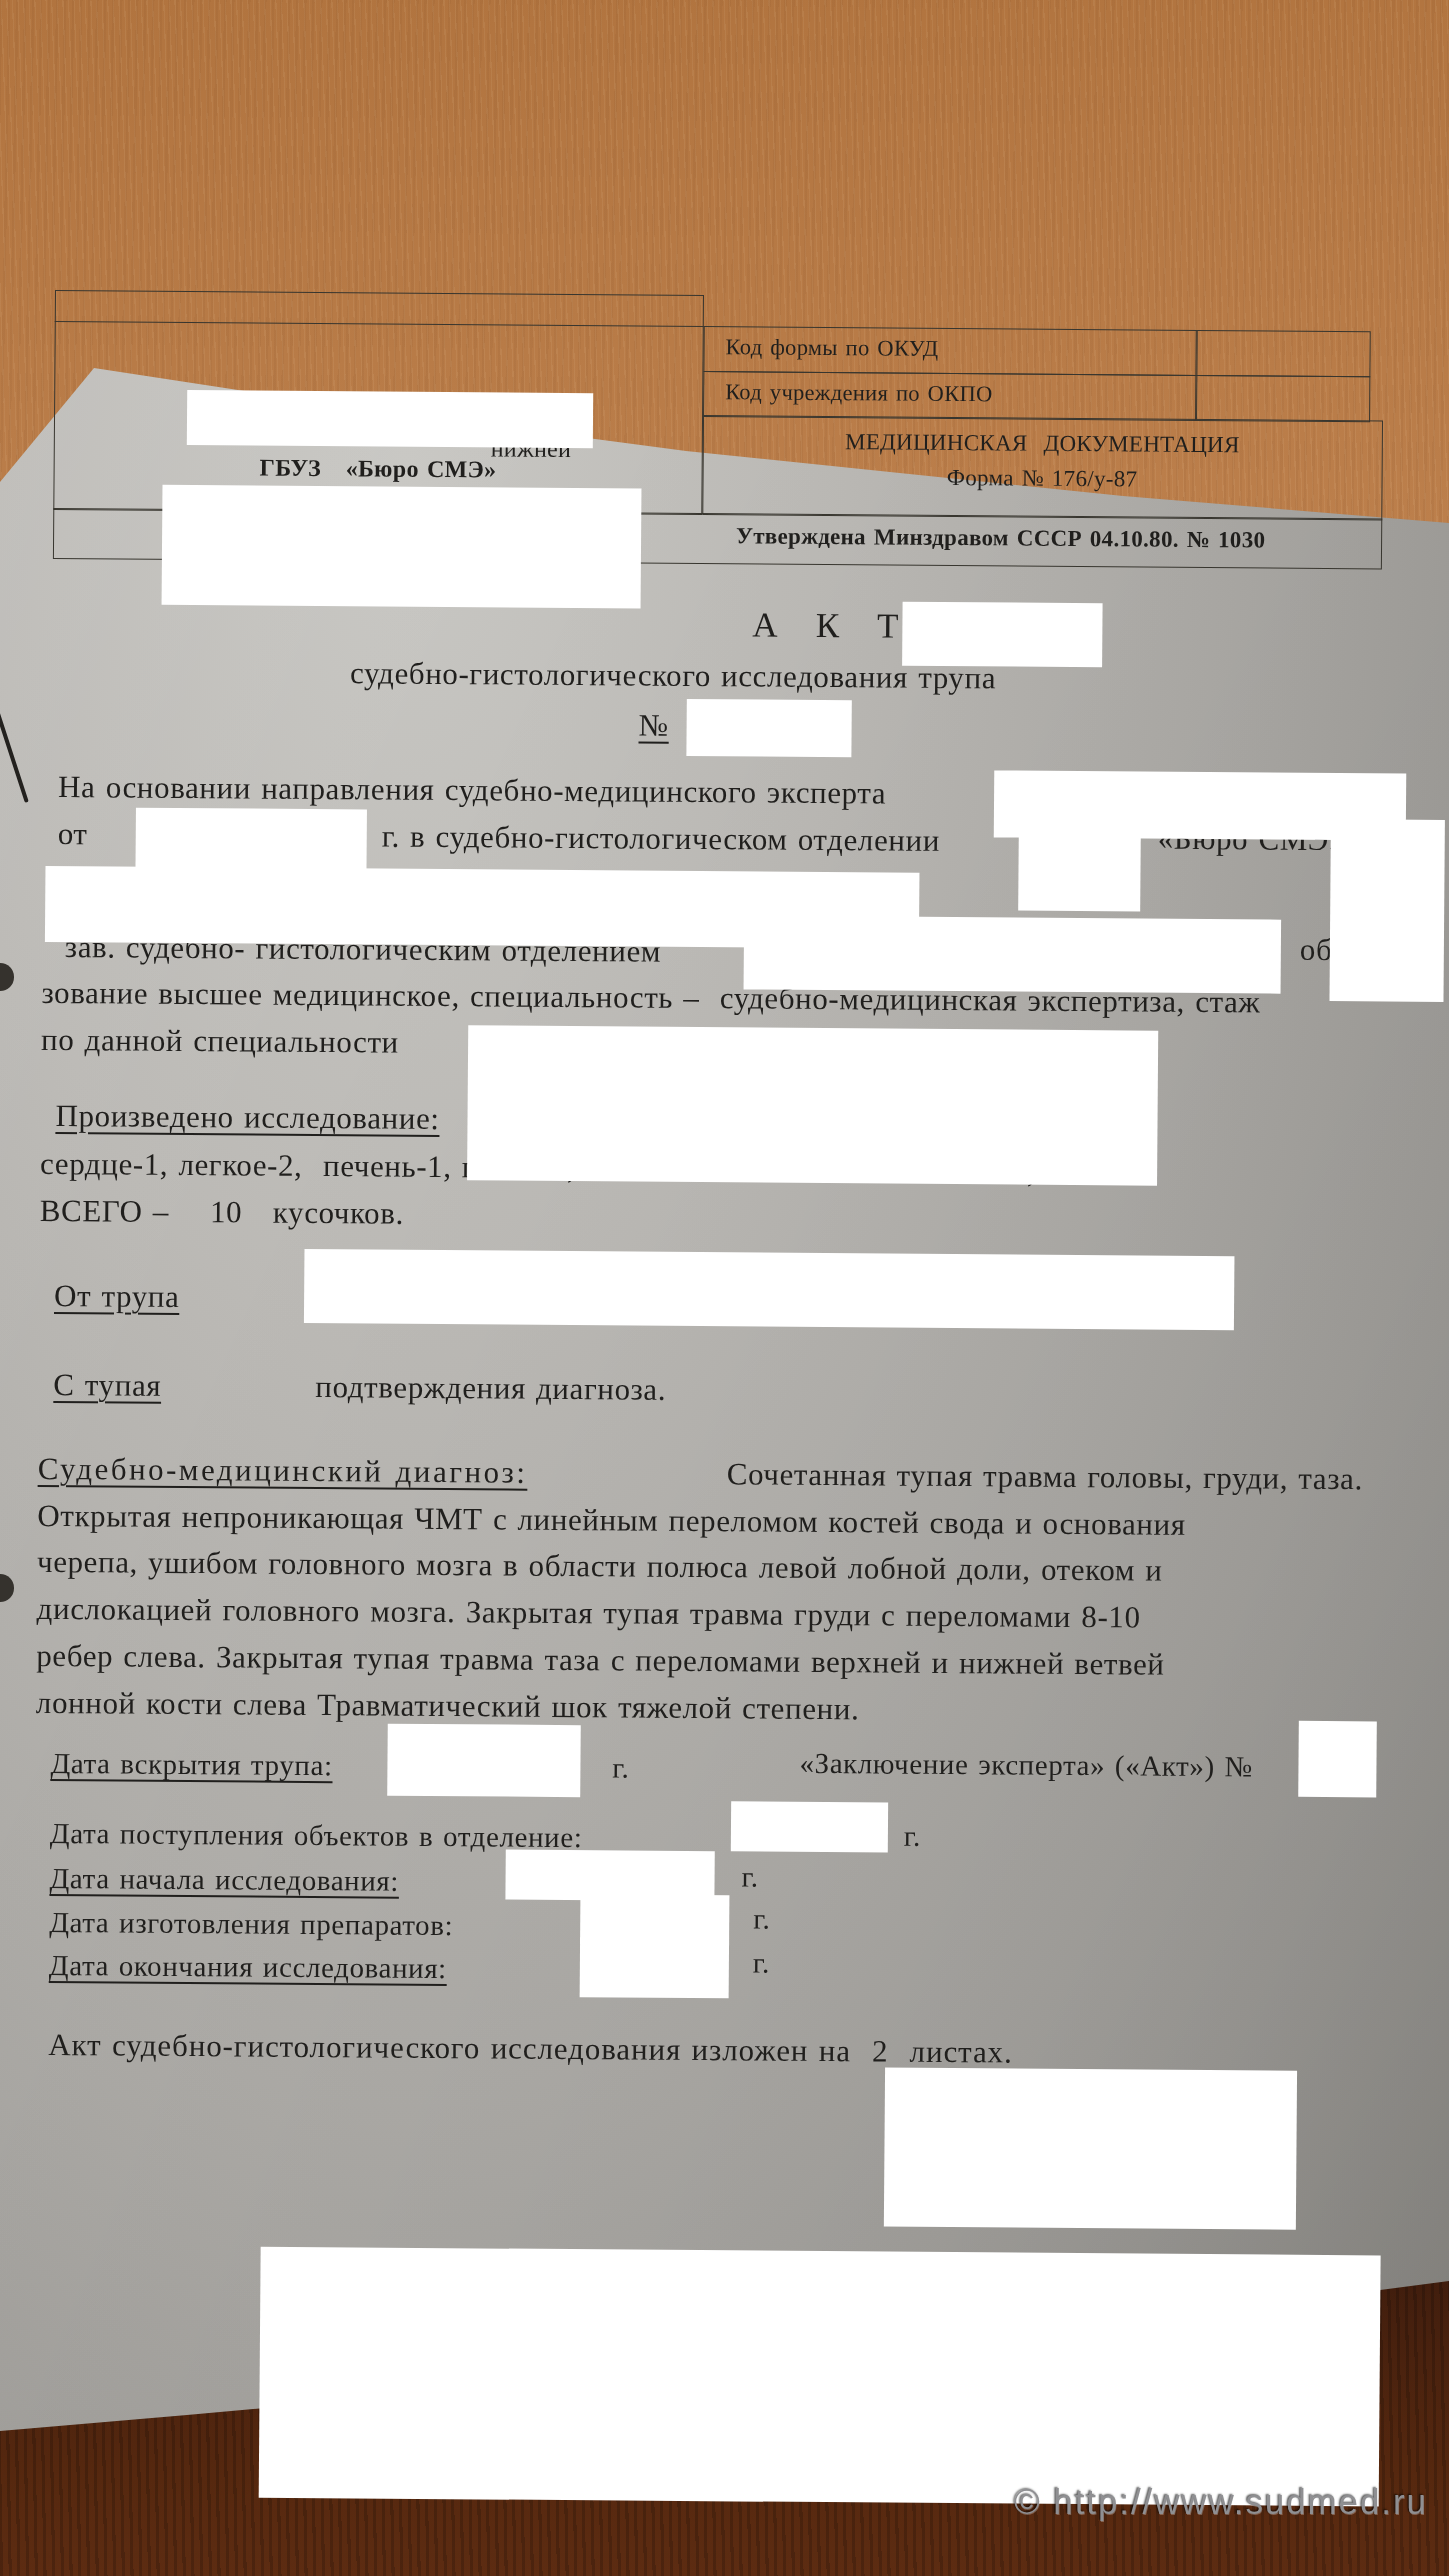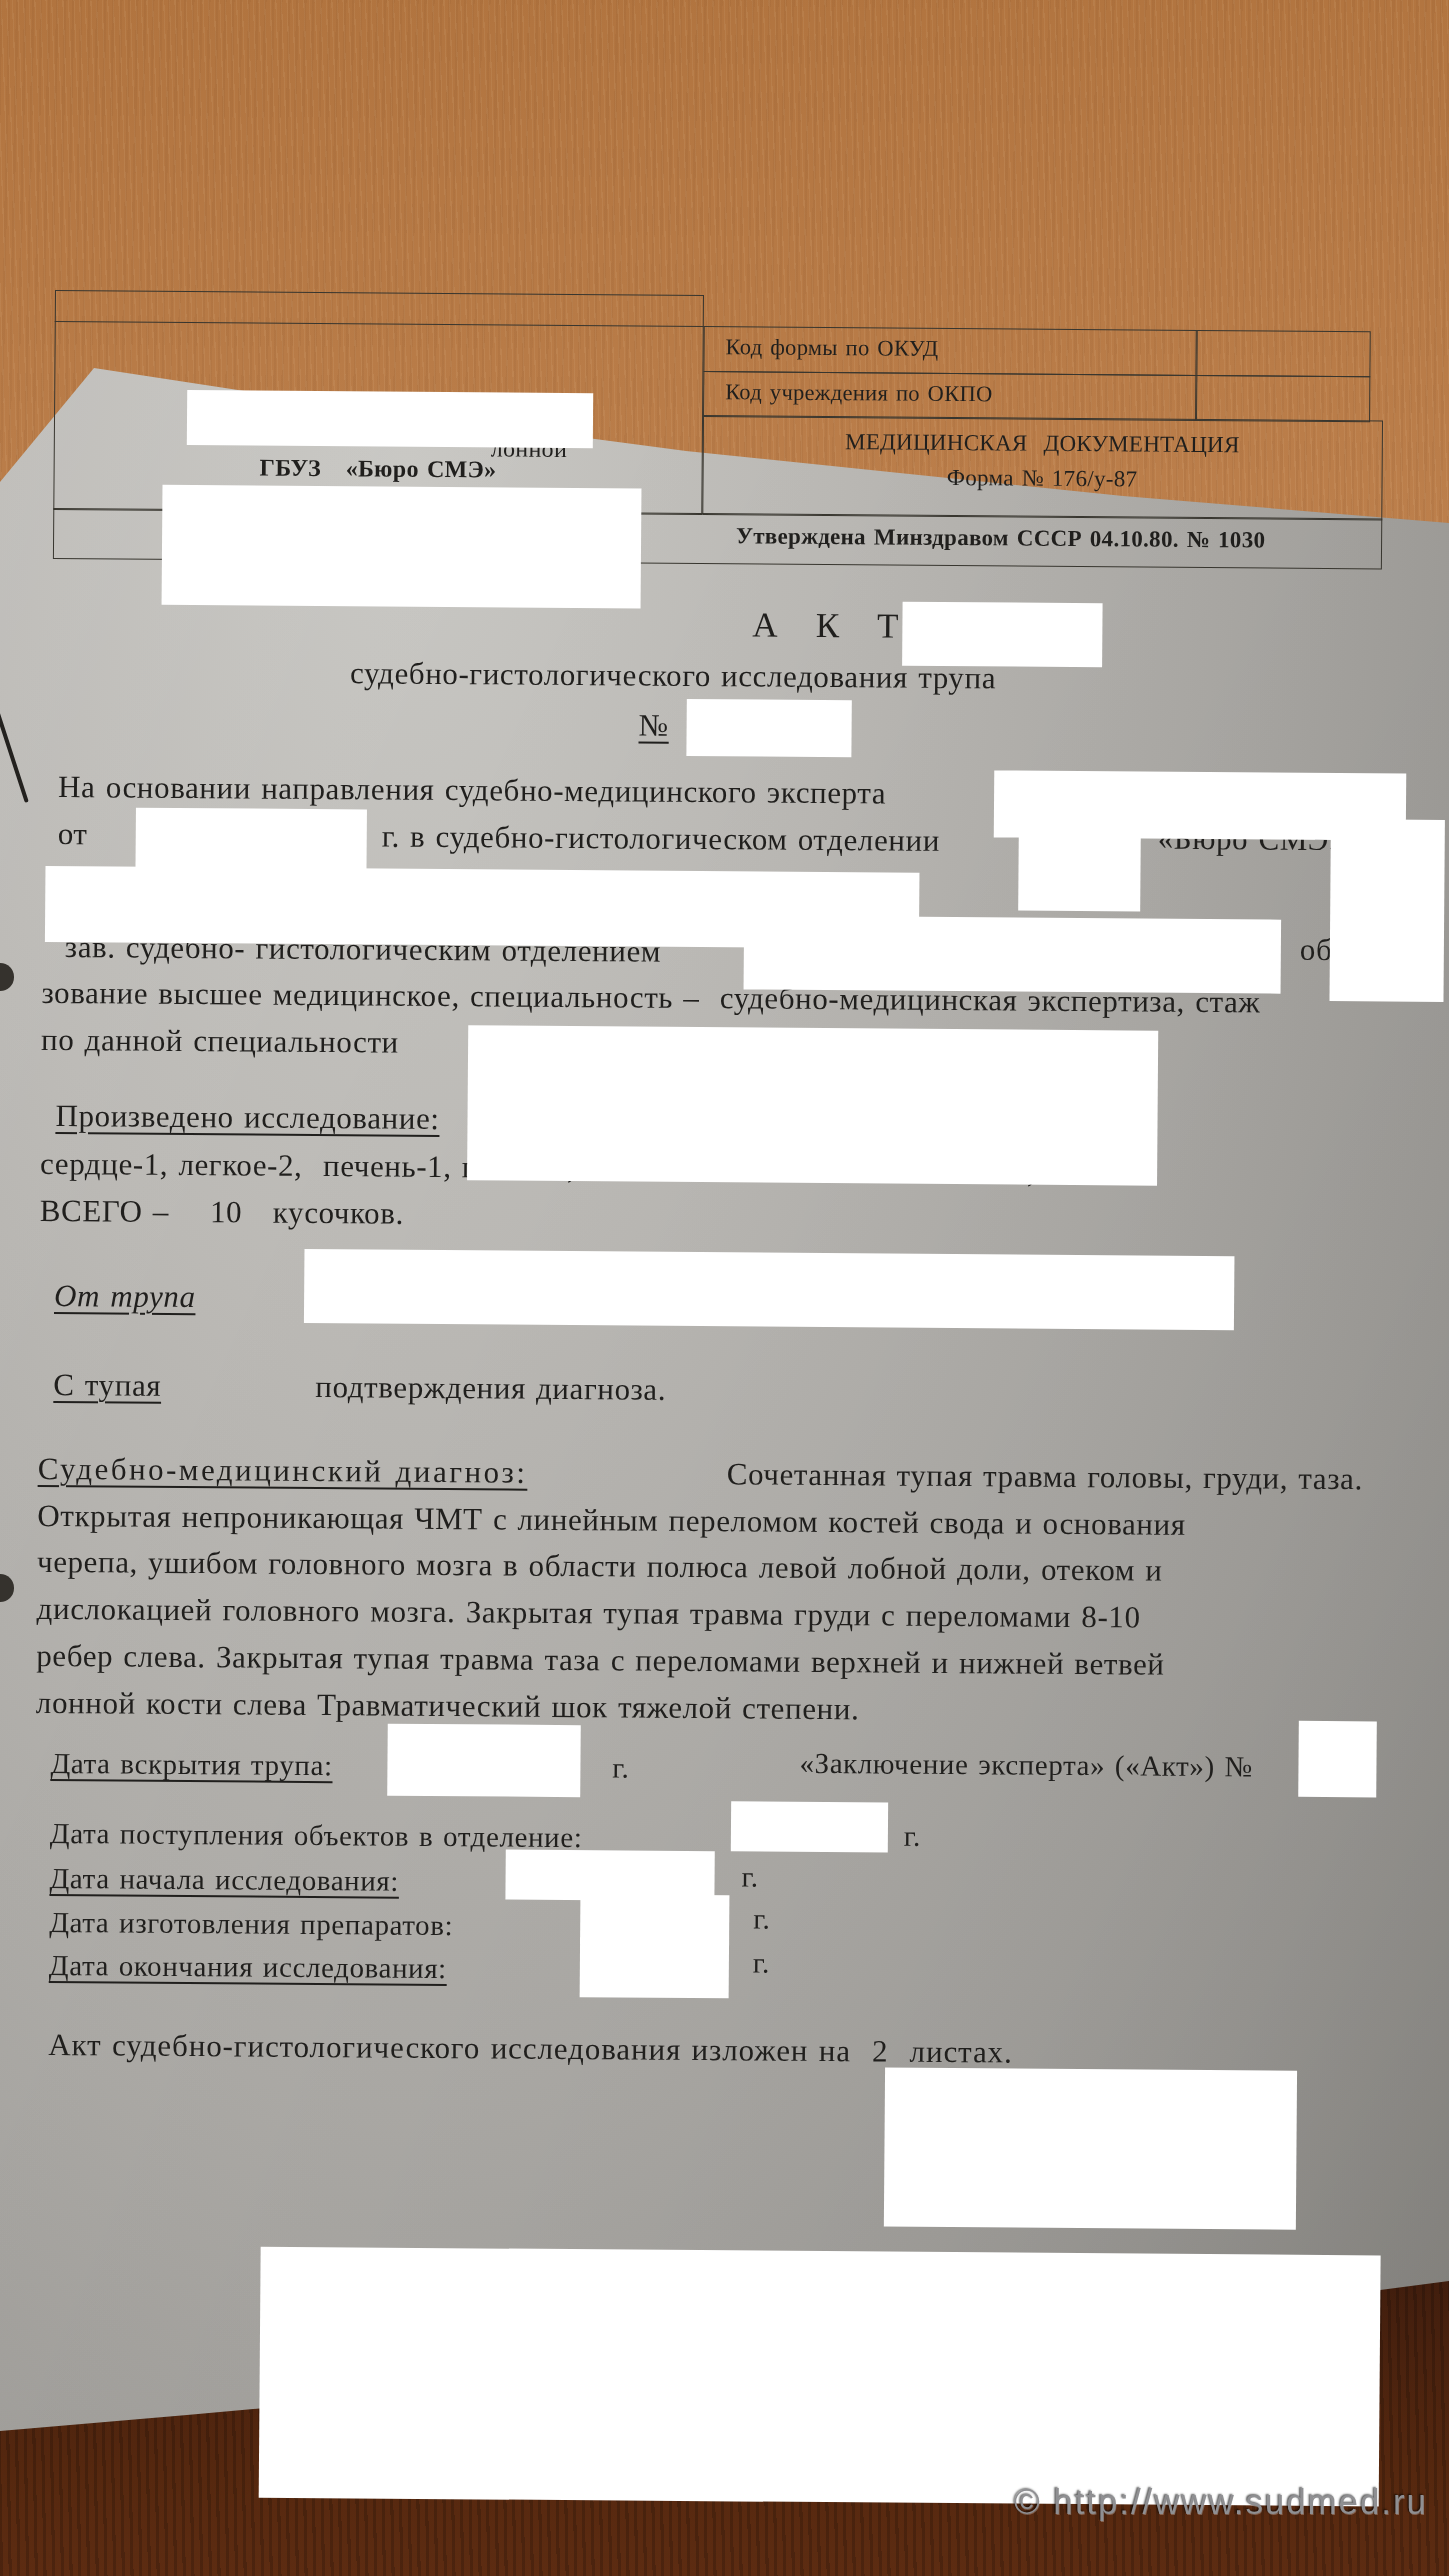--- a/index.html
+++ b/index.html
@@ -82,7 +82,7 @@
     <div class="txt ctr" style="left:661px;top:168px;width:655px;font-size:23px;">Форма № 176/у-87</div>
     <div class="txt bold" style="left:683px;top:228px;font-size:23px;">Утверждена Минздравом СССР 04.10.80. № 1030</div>
 
-    <div class="txt" style="left:437px;top:142px;font-size:24px;">лонной</div>
+    <div class="txt" style="left:437px;top:142px;font-size:24px;">нижней</div>
     <div class="txt bold" style="left:206px;top:163px;font-size:24px;">ГБУЗ   «Бюро СМЭ»</div>
   </div>
 

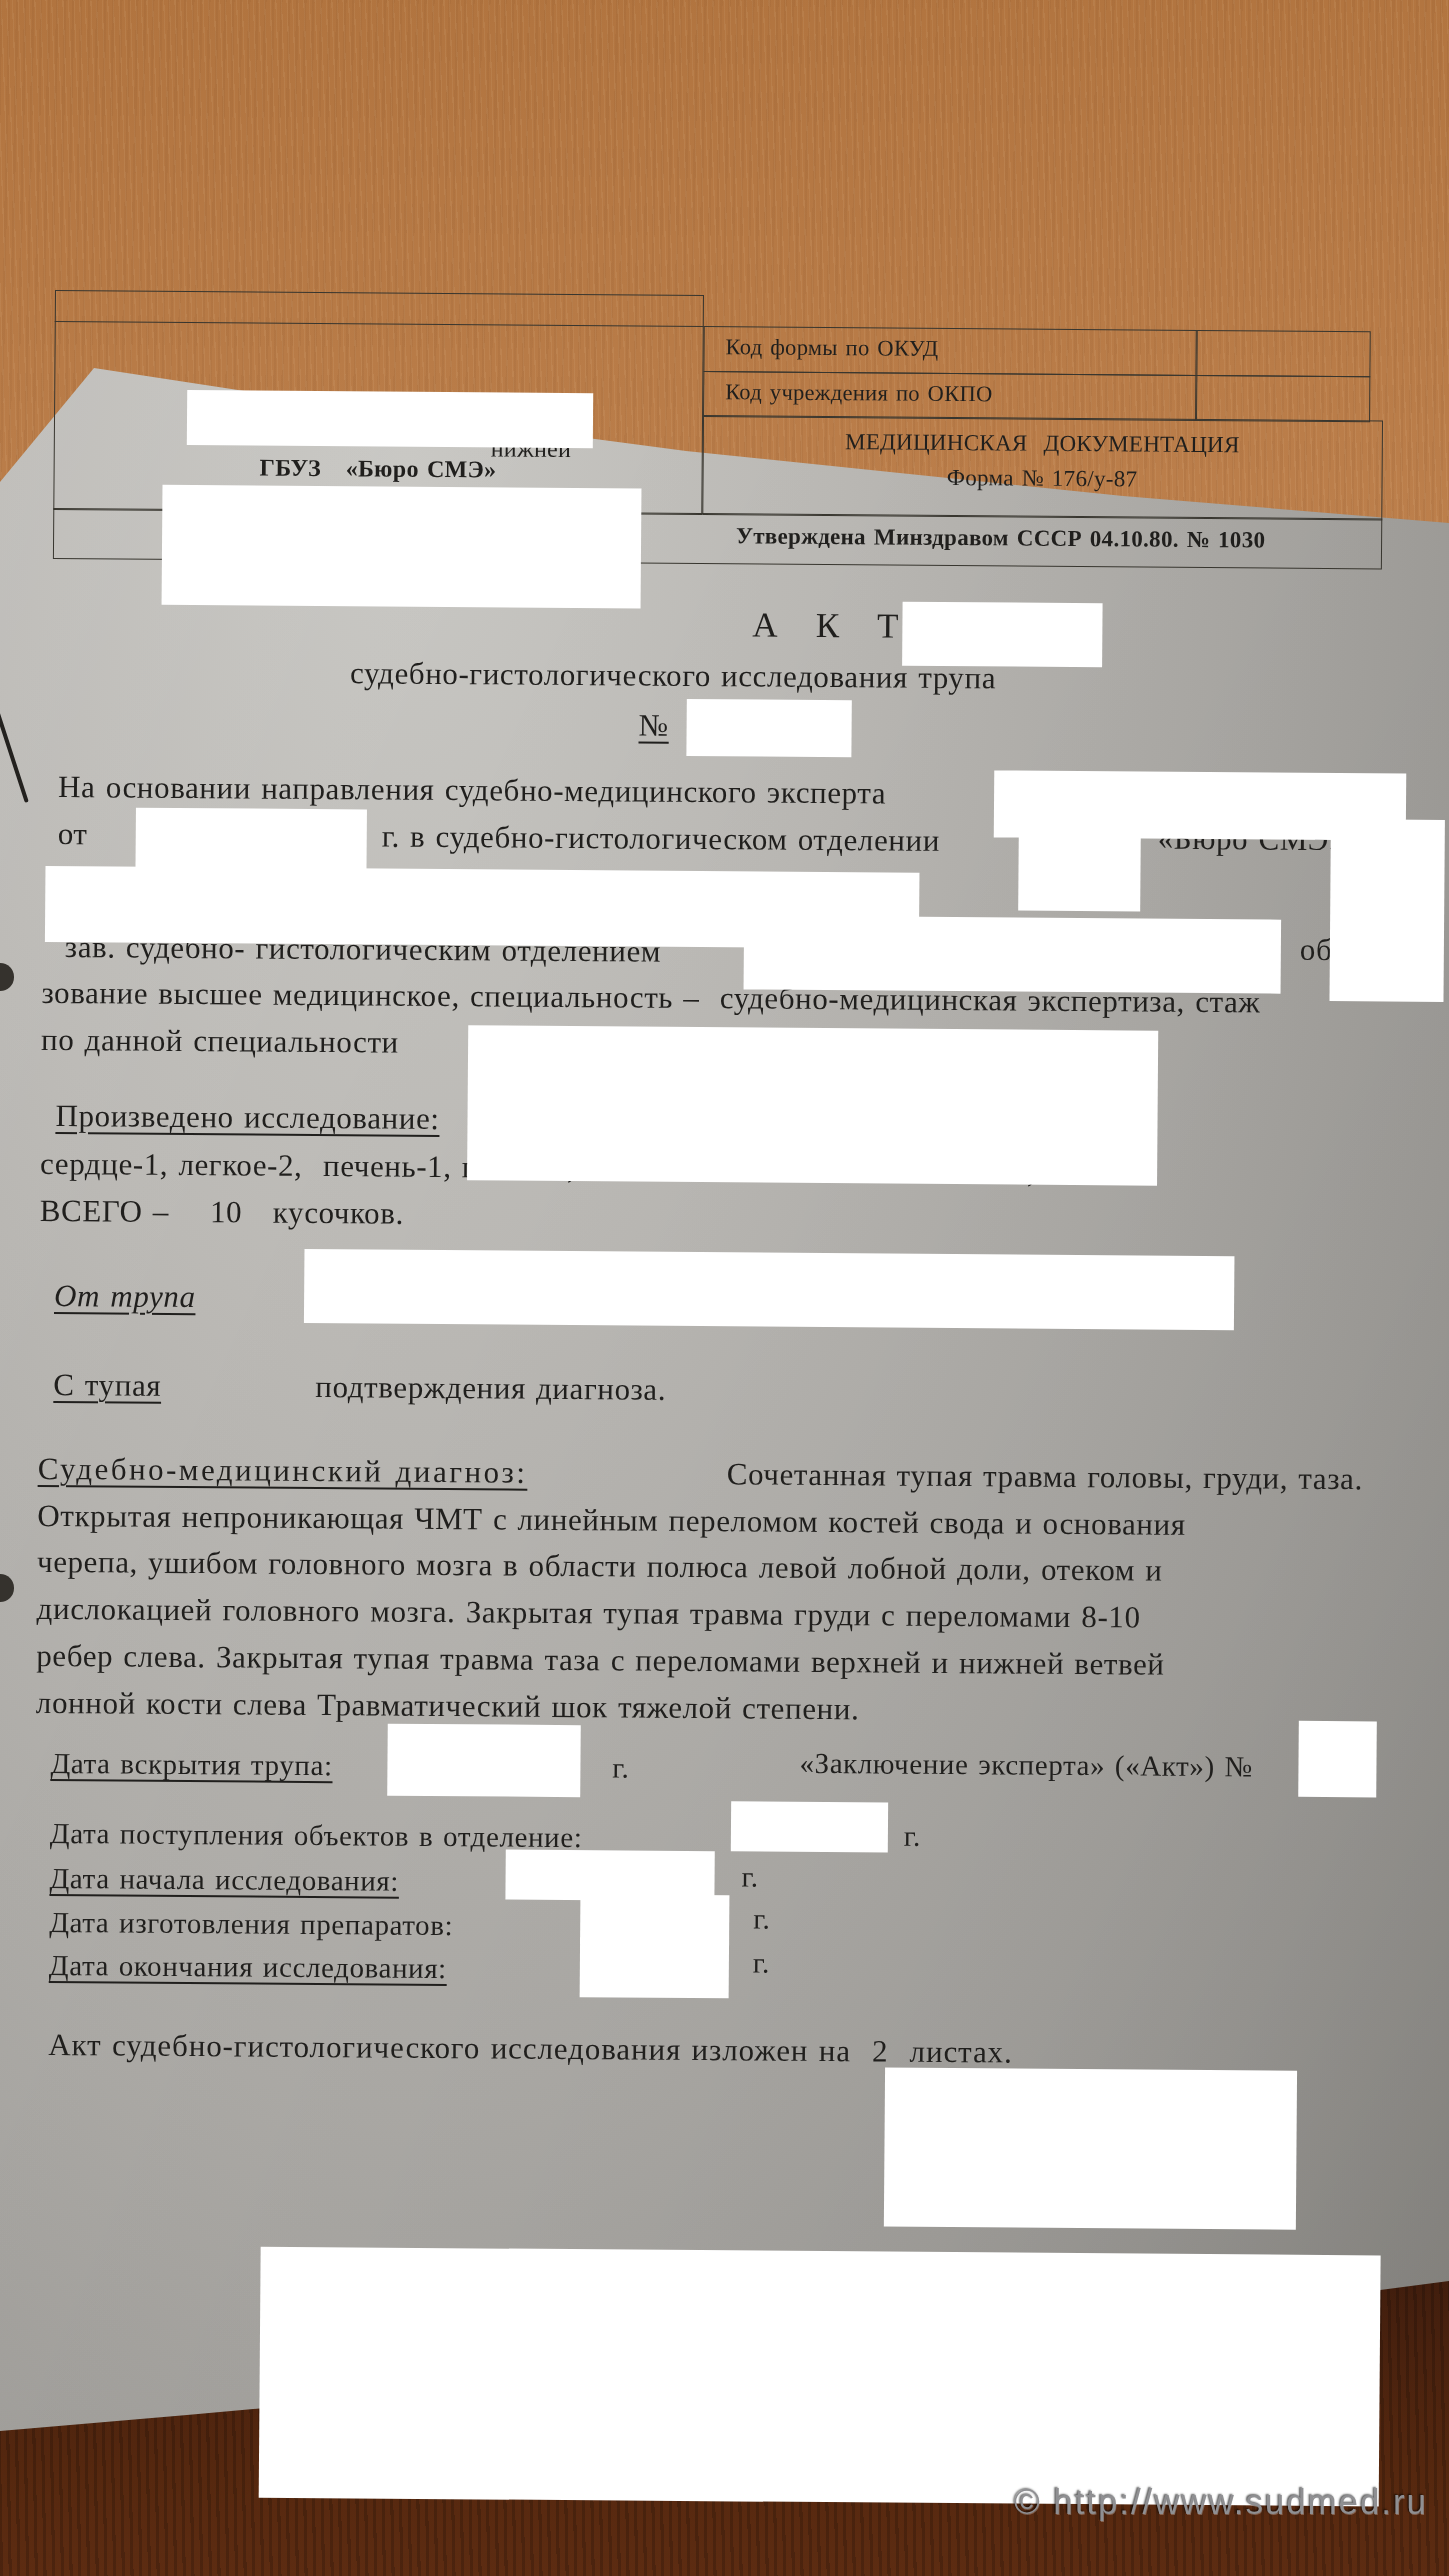--- a/index.html
+++ b/index.html
@@ -105,7 +105,7 @@
   <div class="line" style="left:47px;top:1146px;">сердце-1, легкое-2,  печень-1, почка-1, КМЛ теменной области слева-1,</div>
   <div class="line" style="left:47px;top:1193px;">ВСЕГО –    10   кусочков.</div>
 
-  <div class="line u" style="left:62px;top:1278px;font-style:italic;">От трупа</div>
+  <div class="line u" style="left:62px;top:1278px;">От трупа</div>
 
   <div class="line u" style="left:62px;top:1367px;">С тупая</div>
   <div class="line" style="left:324px;top:1367px;">подтверждения диагноза.</div>

